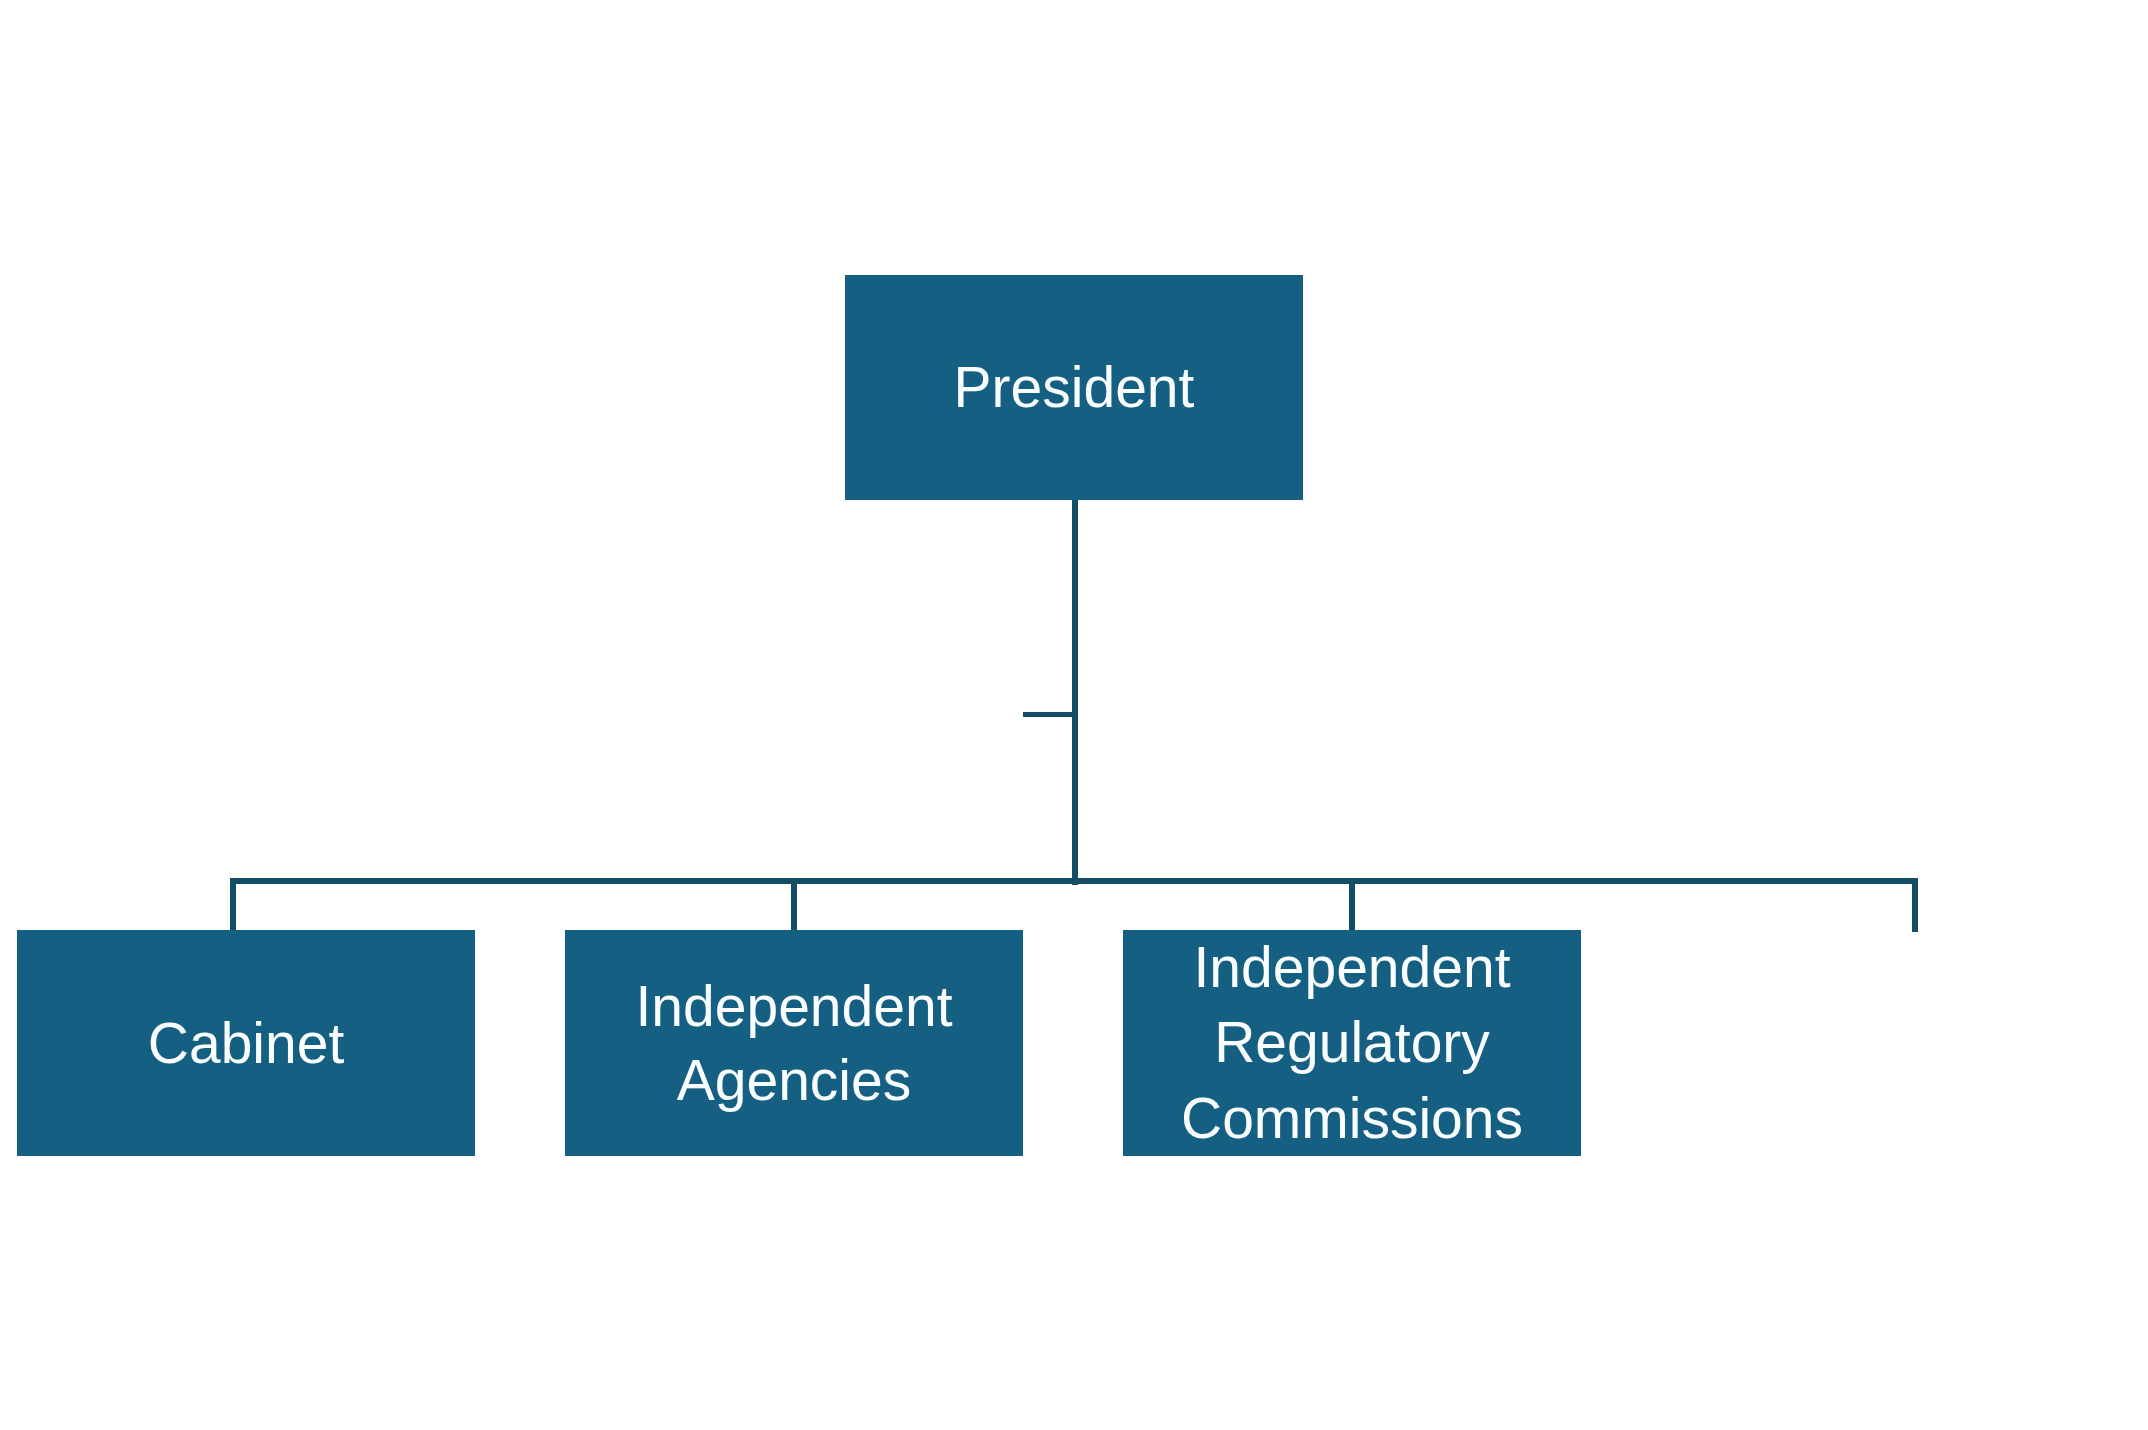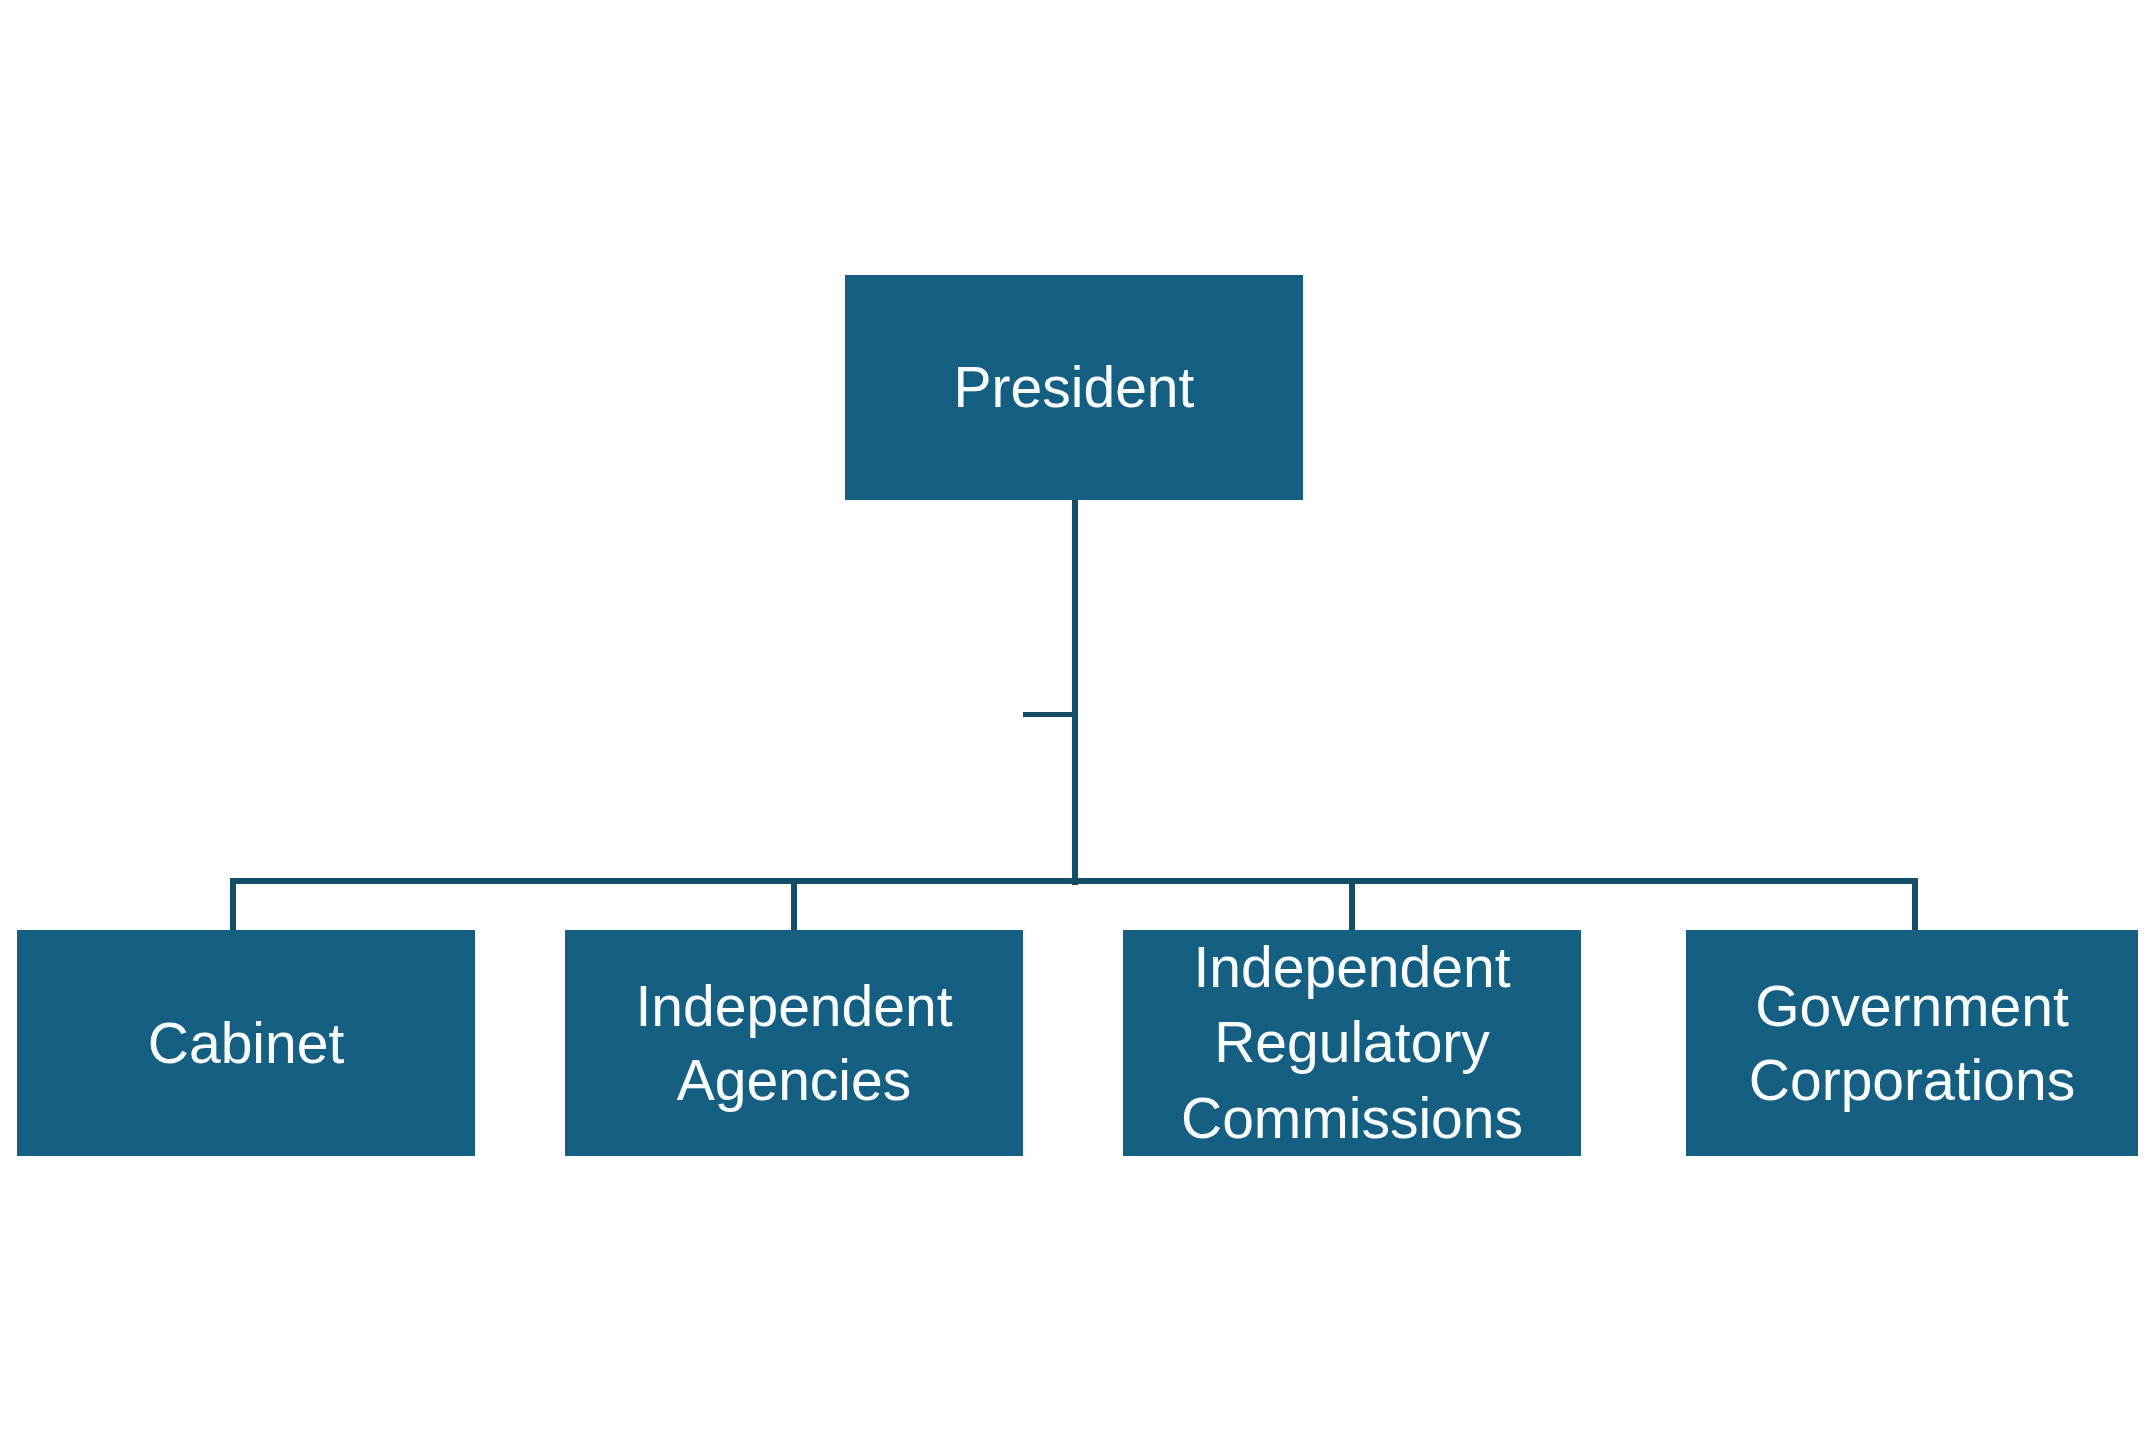--- a/index.html
+++ b/index.html
@@ -80,9 +80,6 @@
     <span>Independent Agencies</span>
   </div>
 
-  <div class="node" id="node-gc">
-    <span>Government Corporations</span>
-  </div>
 
 </div>
 

